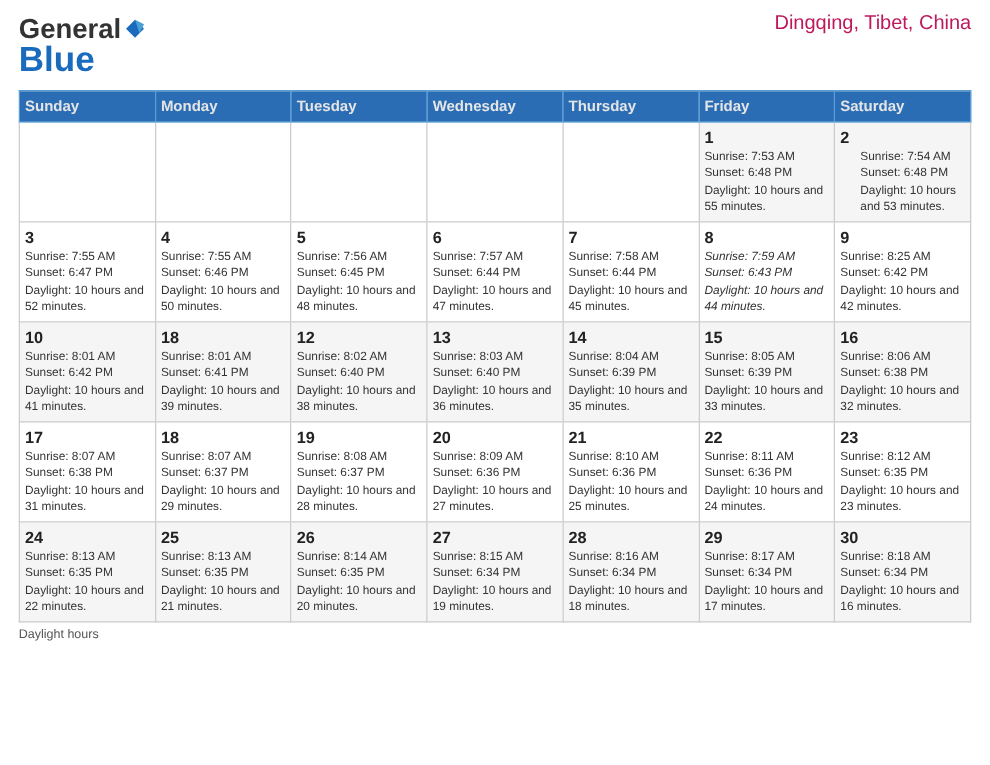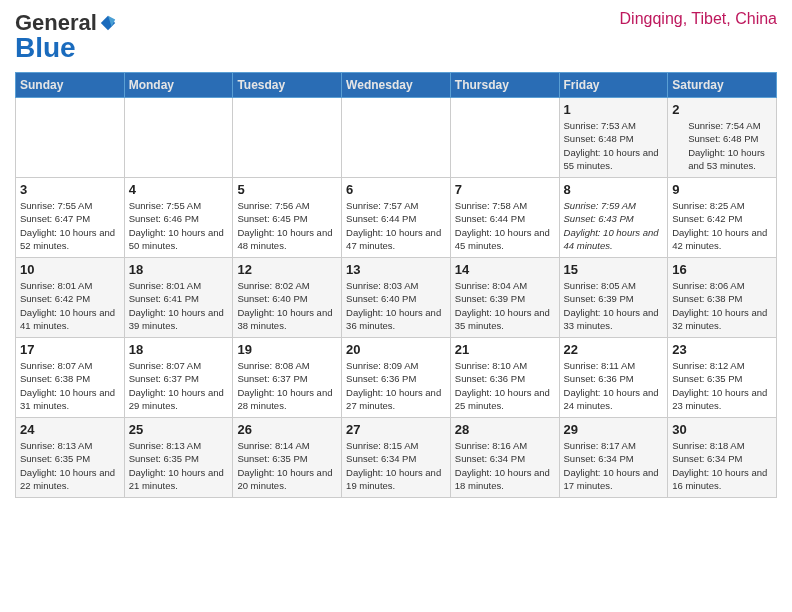--- a/index.html
+++ b/index.html
@@ -336,6 +336,9 @@
       </tbody>
   </table>
 
+  <div class="footer">
+    <span class="footer-left">Daylight hours</span>
+  </div>
 </div>
 
 </body></html>

